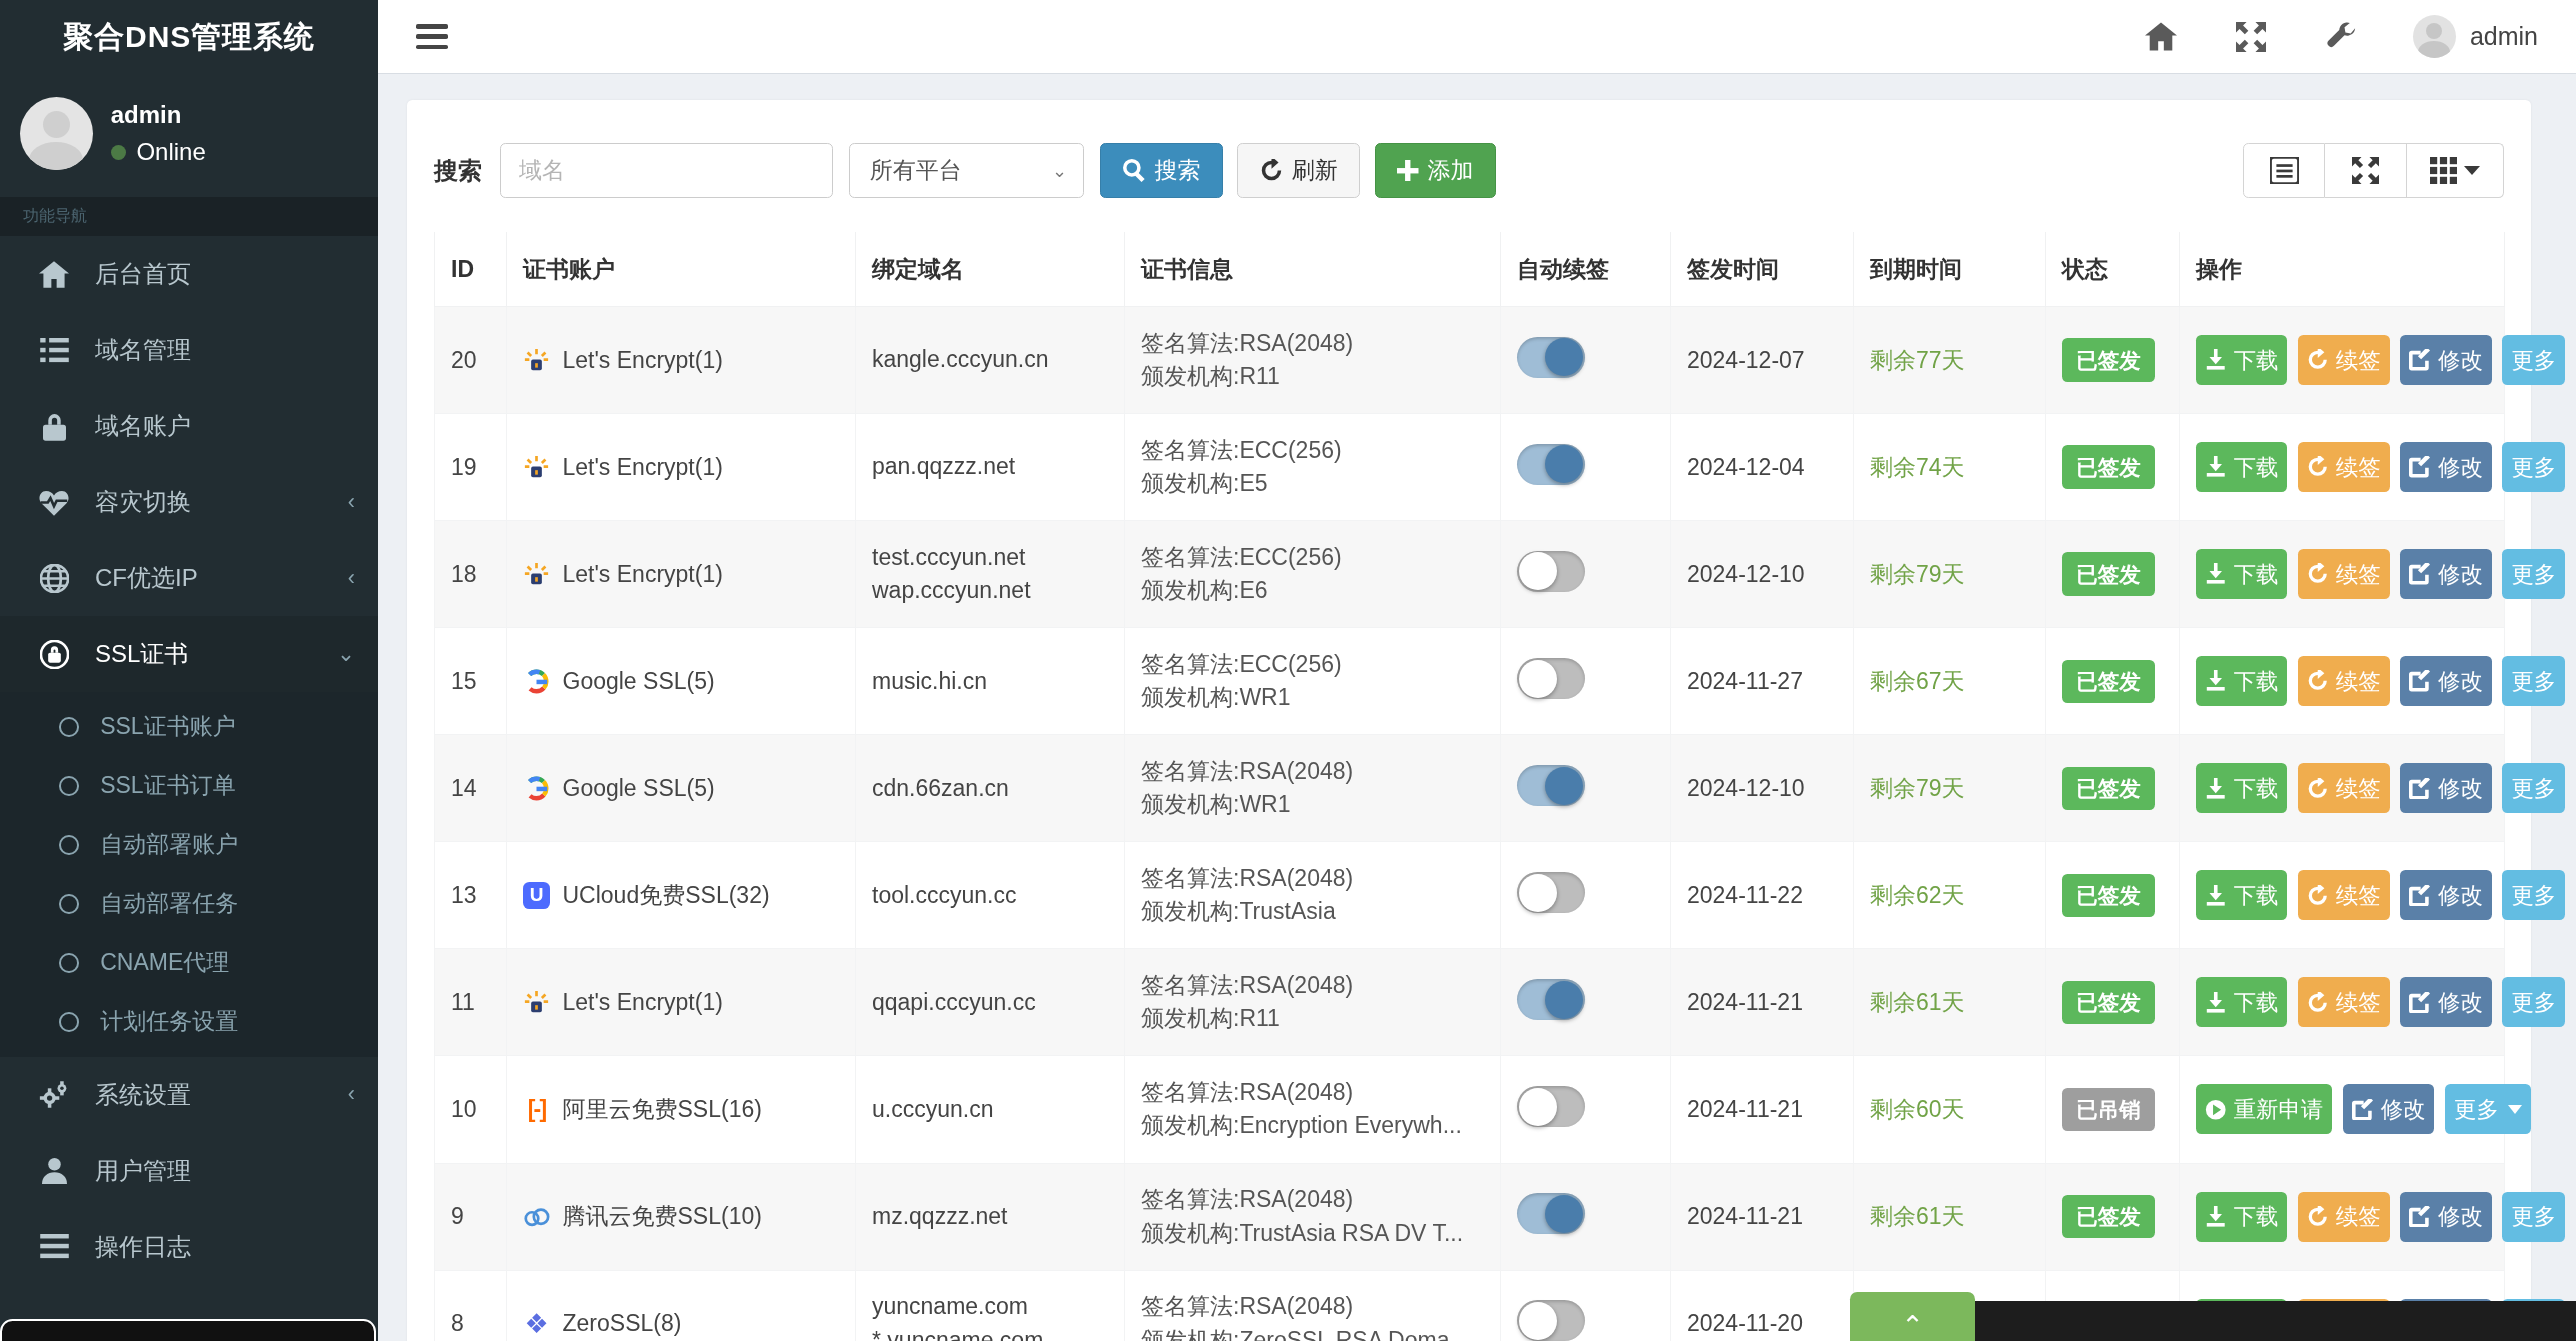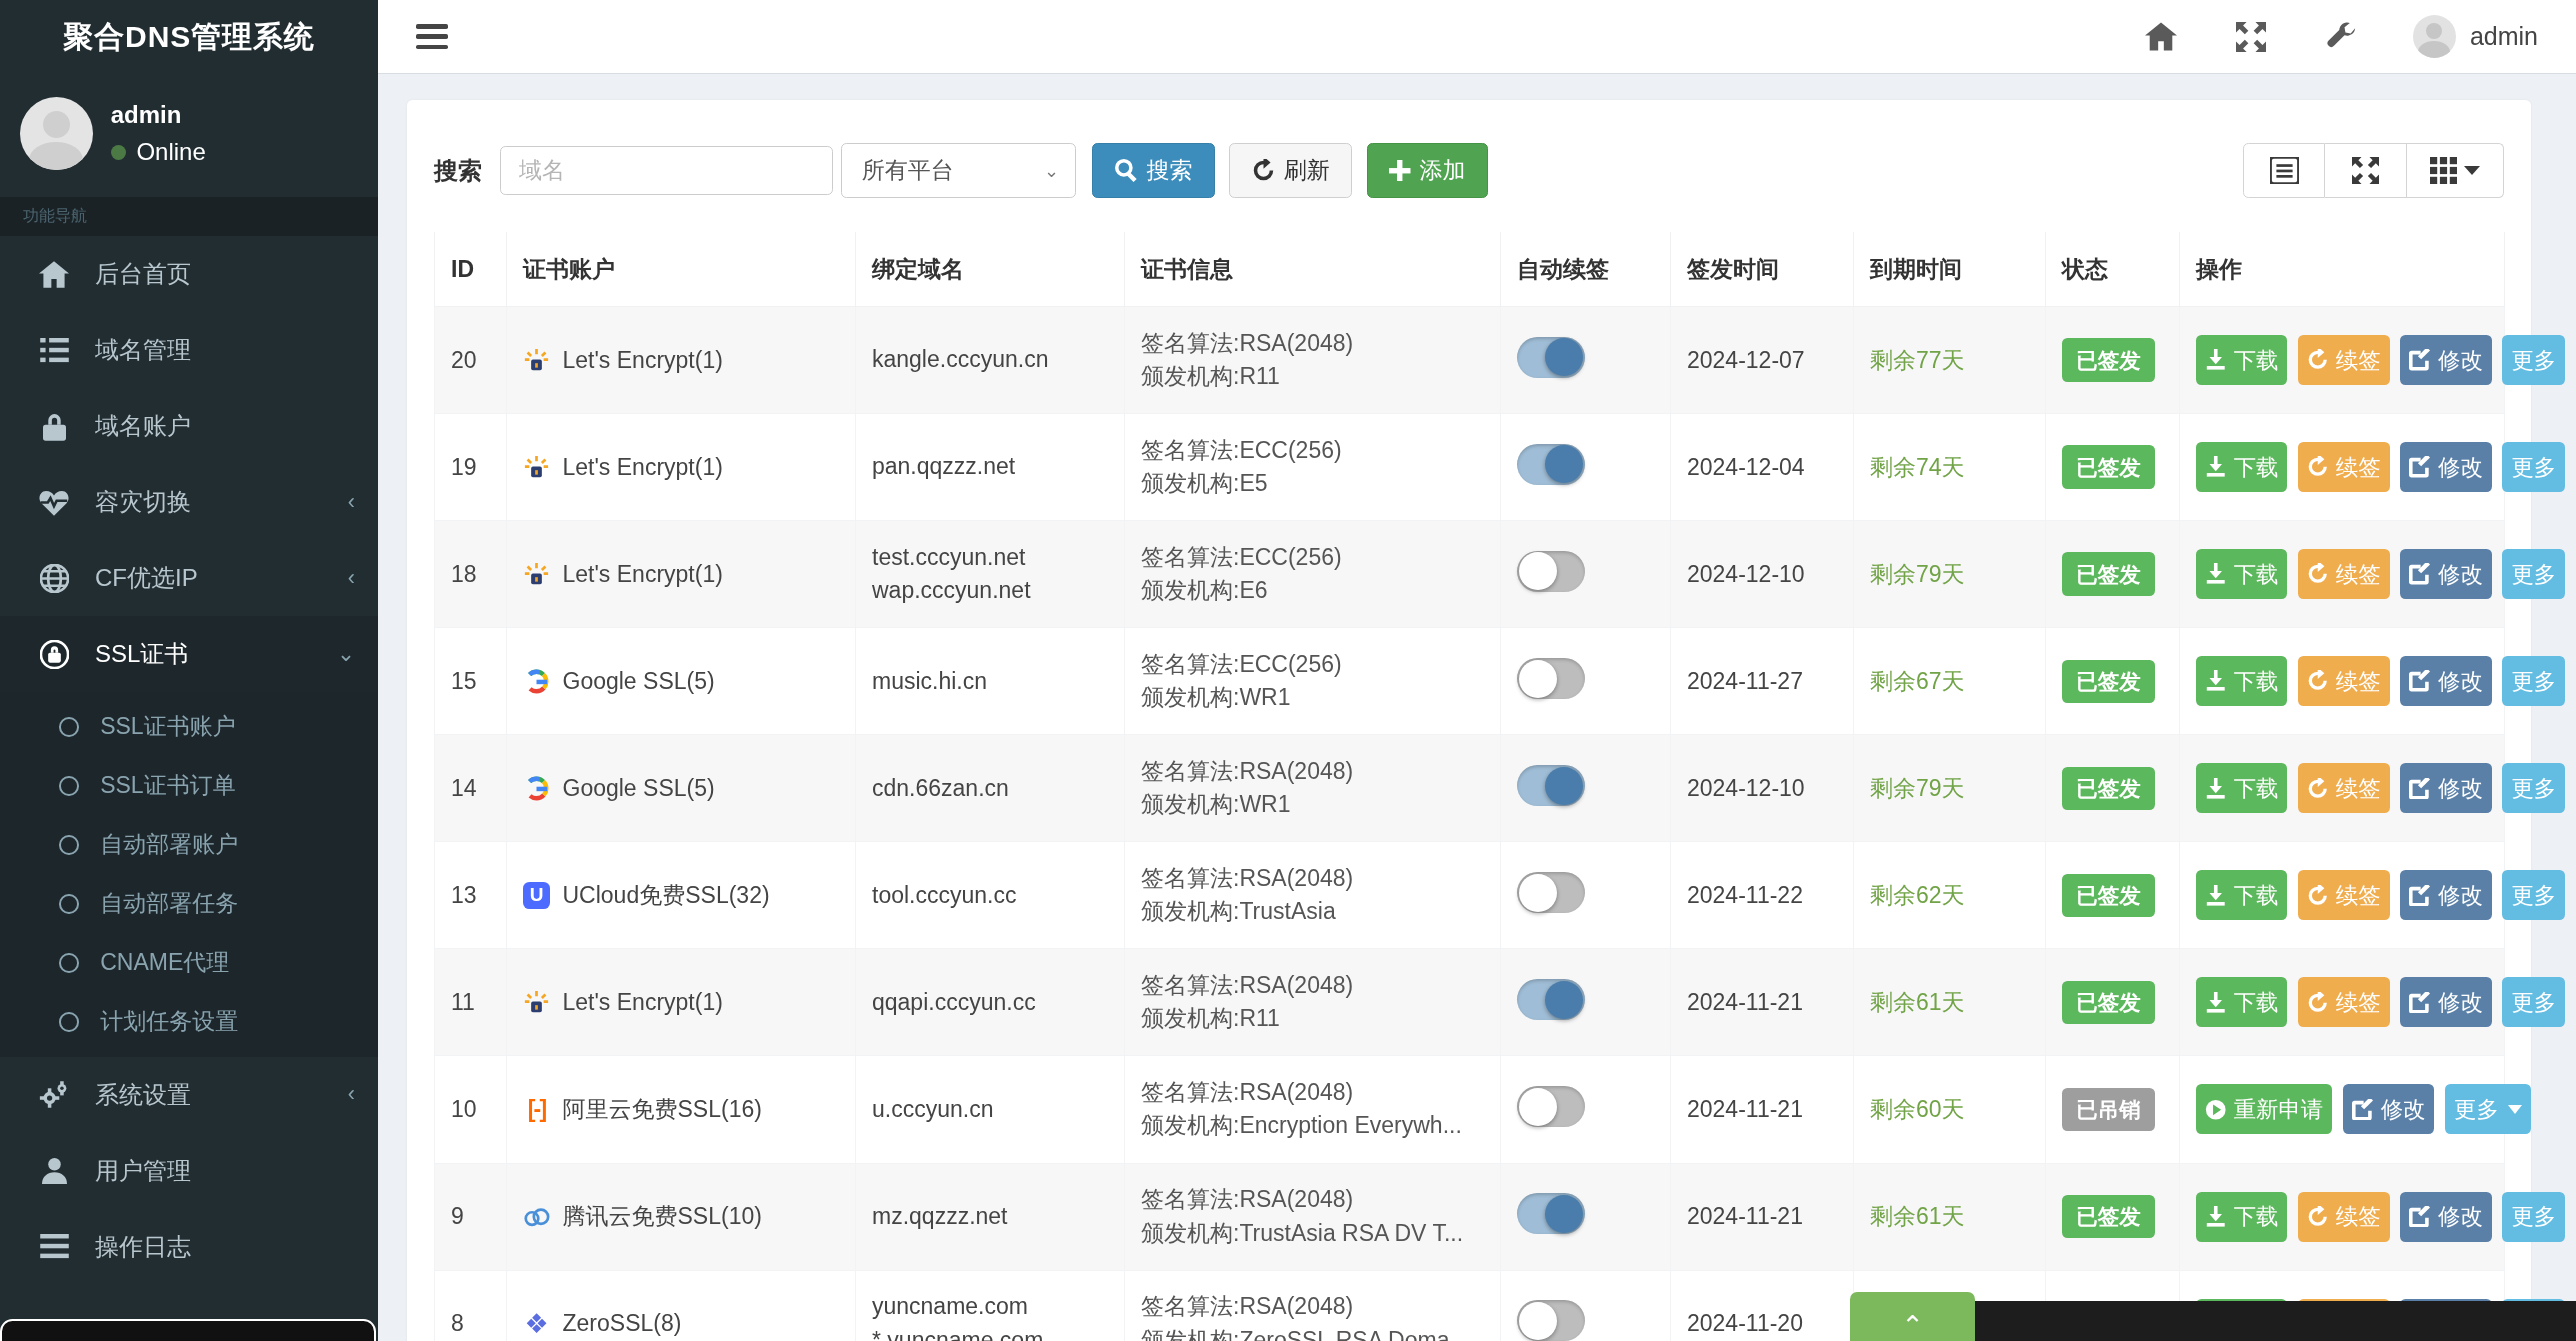--- a/index.html
+++ b/index.html
@@ -50,7 +50,7 @@
              box-shadow:0 0.9px 2.7px rgba(0,0,0,.06); padding:43px 27px 36px 27px; min-height:1217px; }
   .toolbar { display:flex; align-items:center; }
   .lbl-search { font-weight:bold; font-size:24px; margin-right:18px; }
-  .inp-domain { width:333px; height:49px; border:0.9px solid #ccc; border-radius:5.4px; padding:0 18px; font-size:23px; color:#333; }
+  .inp-domain { width:333px; height:55px; border:0.9px solid #ccc; border-radius:5.4px; padding:0 18px; font-size:23px; color:#333; }
   .inp-domain::placeholder { color:#b5b5b5; }
   .sel-platform { width:235px; height:55px; border:0.9px solid #ccc; border-radius:5.4px; margin-left:8px;
         display:flex; align-items:center; justify-content:space-between; padding:0 16px 0 19.7px; color:#555; font-size:23px; background:#fff; cursor:pointer;gap:37px; }

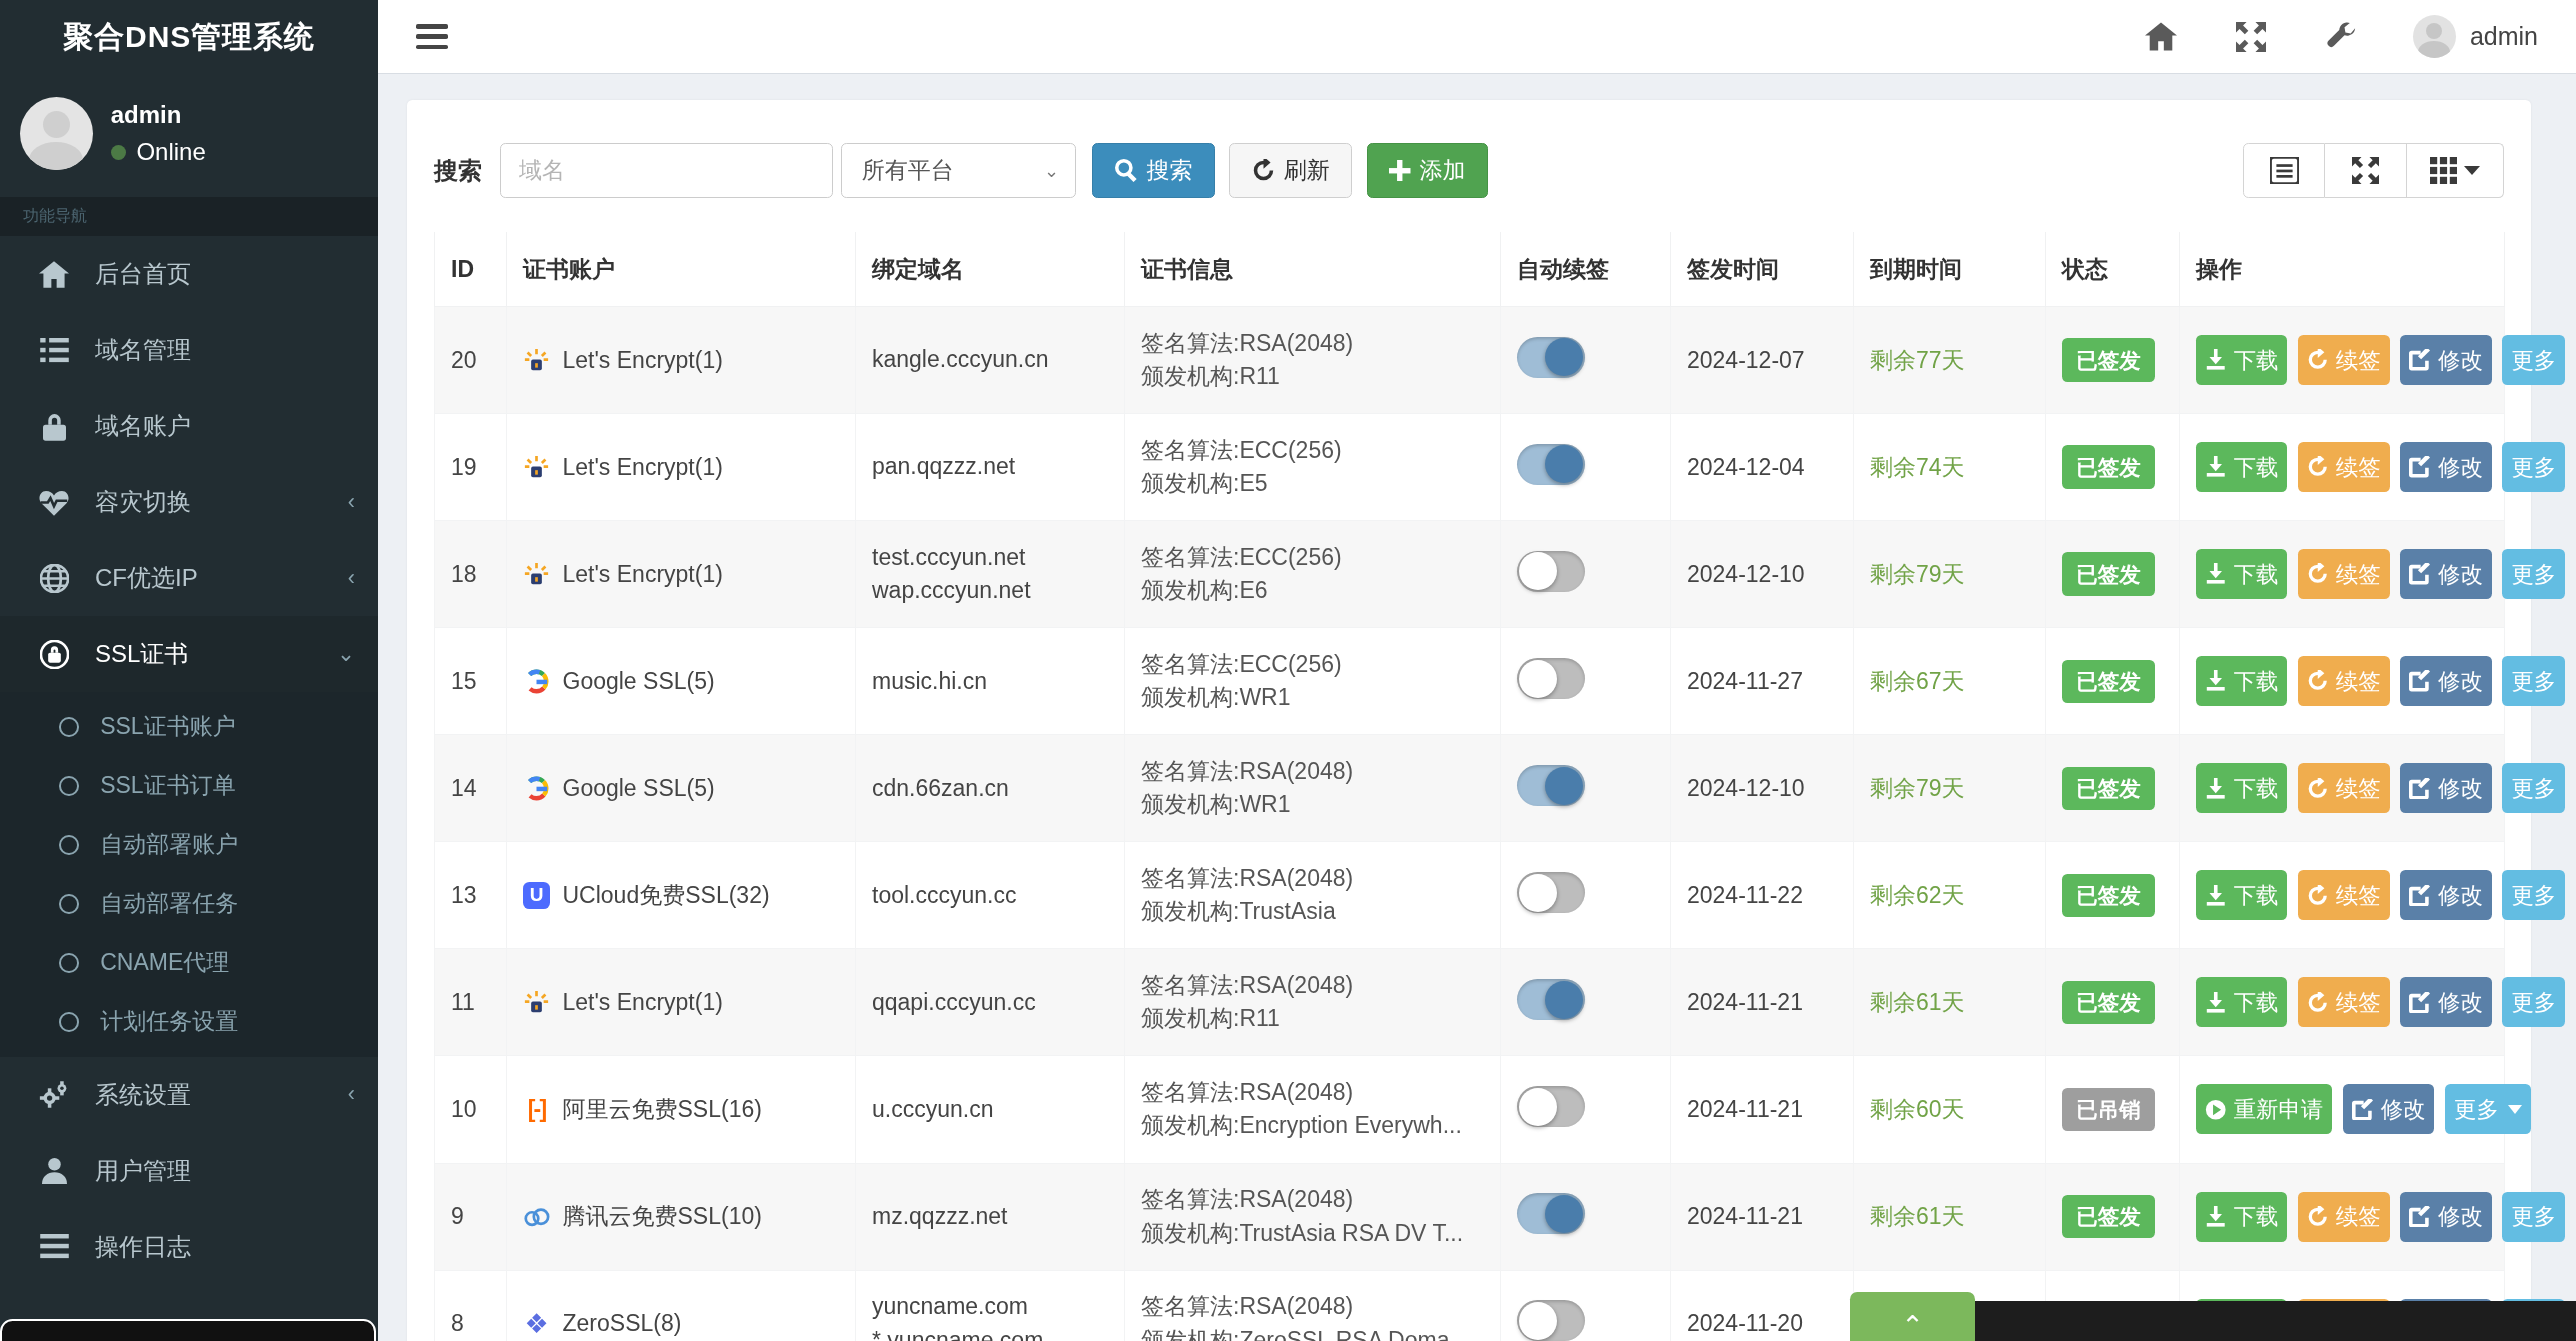--- a/index.html
+++ b/index.html
@@ -52,7 +52,7 @@
   .lbl-search { font-weight:bold; font-size:24px; margin-right:18px; }
   .inp-domain { width:333px; height:55px; border:0.9px solid #ccc; border-radius:5.4px; padding:0 18px; font-size:23px; color:#333; }
   .inp-domain::placeholder { color:#b5b5b5; }
-  .sel-platform { width:235px; height:55px; border:0.9px solid #ccc; border-radius:5.4px; margin-left:8px;
+  .sel-platform { width:235px; height:55px; border:0.9px solid #ccc; border-radius:5.4px; margin-left:16px;
         display:flex; align-items:center; justify-content:space-between; padding:0 16px 0 19.7px; color:#555; font-size:23px; background:#fff; cursor:pointer;gap:37px; }
   .sel-caret { font-size:18px; color:#777; }
   .btn { display:inline-flex; align-items:center; justify-content:center; gap:9px; border-radius:5.4px; border:0.9px solid transparent;

